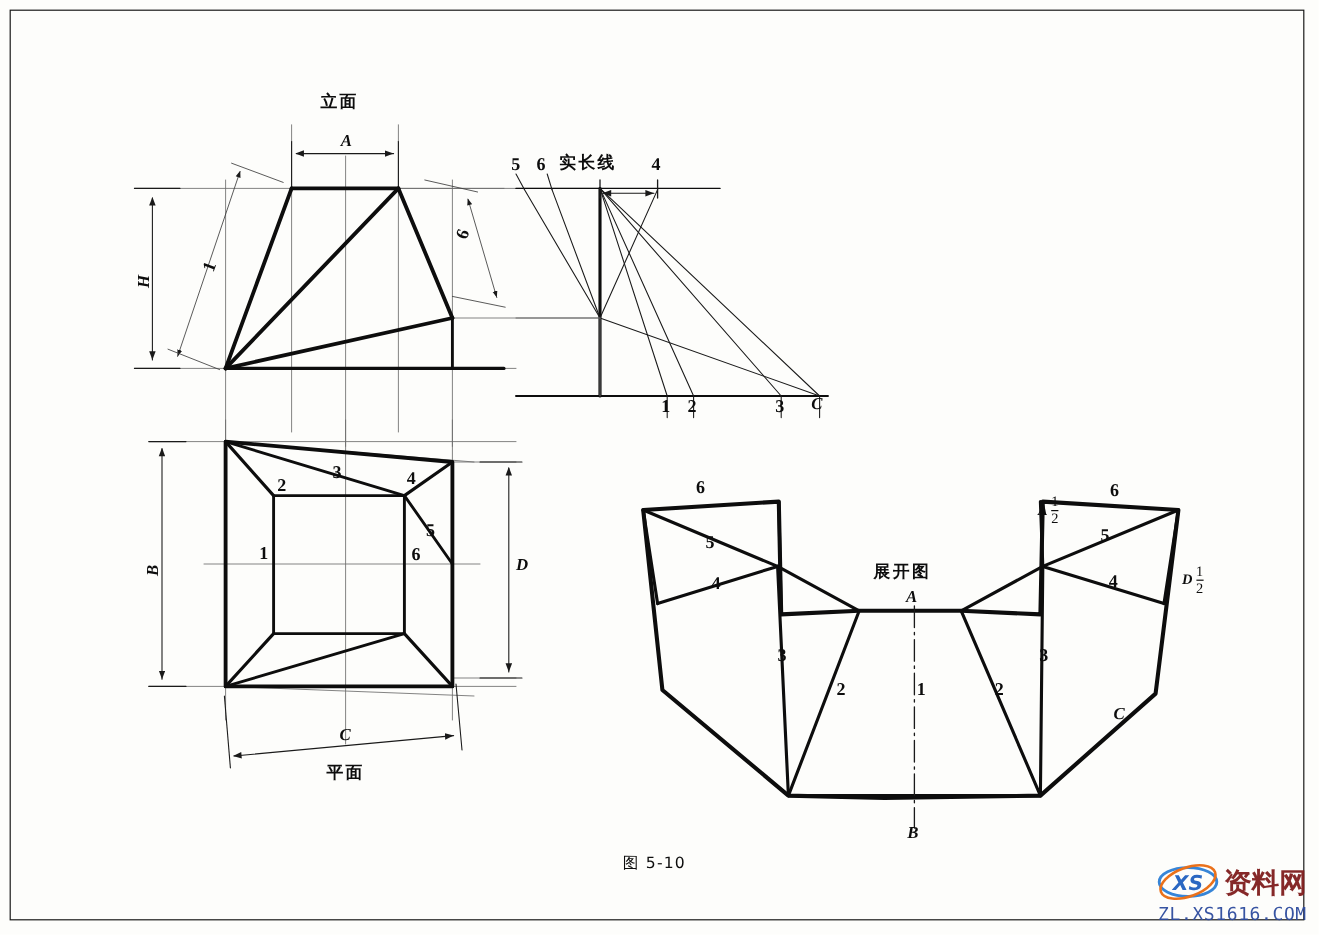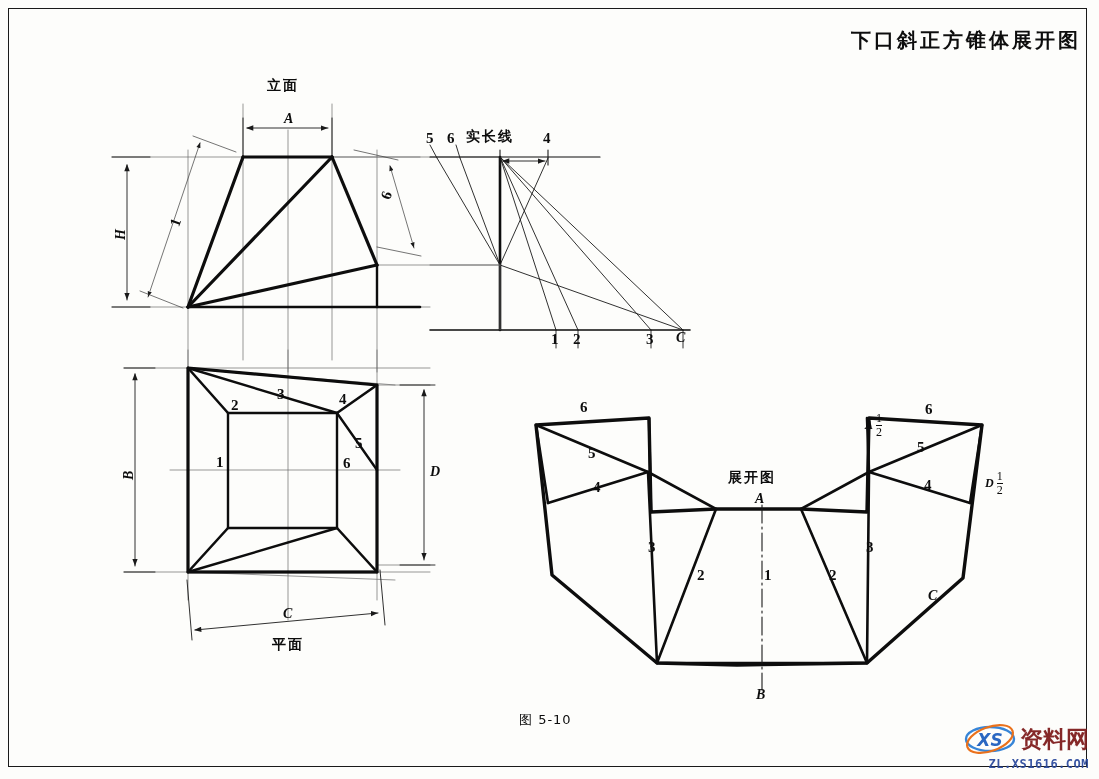--- a/index.html
+++ b/index.html
@@ -339,7 +339,6 @@
     </g>
   </svg>
 
-  <div class="lbl title-cn" style="right:18px; top:30px;">下口斜正方锥体展开图</div>
 
   <div class="lbl cn view-cn" style="left:267px; top:78px;">立面</div>
   <div class="lbl dim" style="left:284px; top:112px;">A</div>

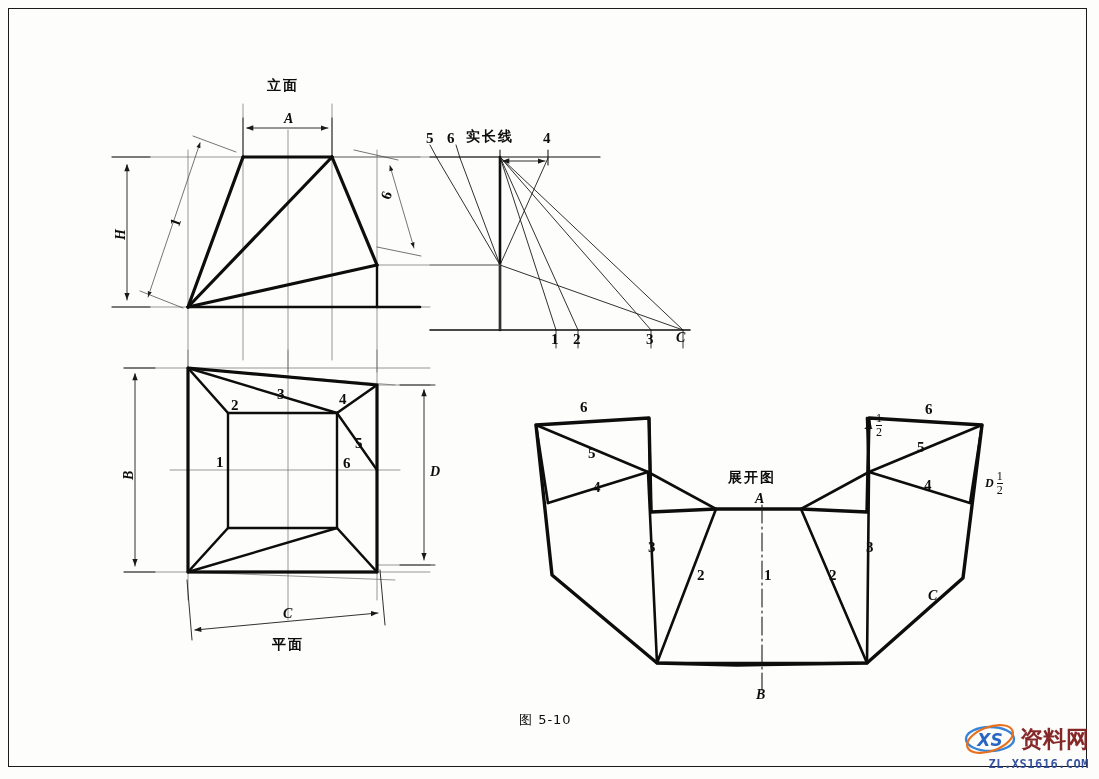--- a/index.html
+++ b/index.html
@@ -123,8 +123,8 @@
   }
   #wm-url {
     font-family: "DejaVu Sans Mono", monospace;
-    font-size: 12px;
-    font-weight: 700;
+    font-size: 15px;
+    font-weight: 400;
     color: #2d4b9e;
     letter-spacing: 0.5px;
     margin-top: 1px;

